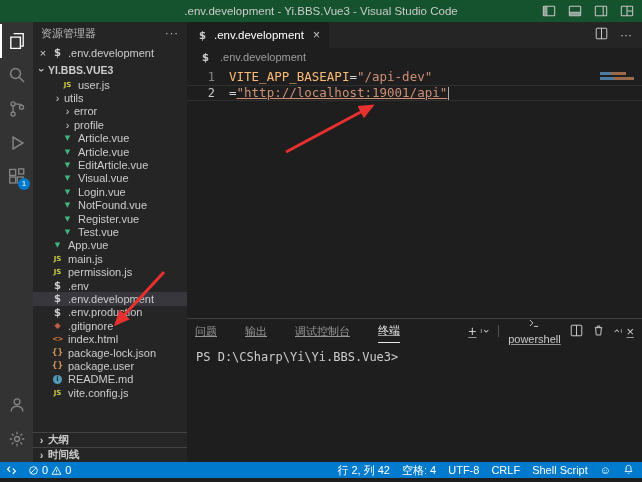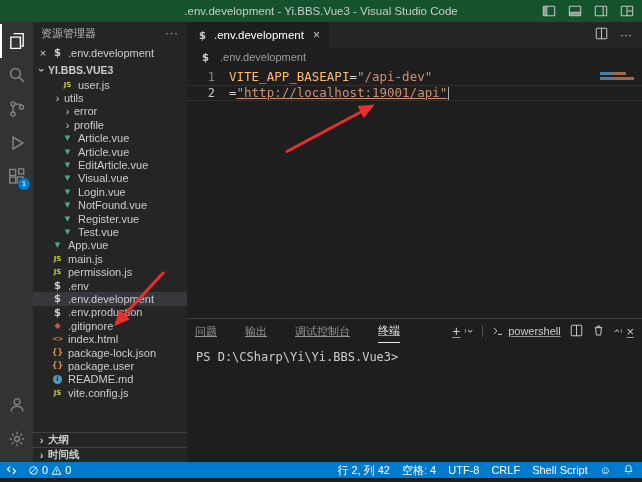--- a/index.html
+++ b/index.html
@@ -79,7 +79,7 @@
   .pc-chev { display: inline-block; font-size: 11px; transform: rotate(90deg); cursor: pointer; }
   .pc-chev.up { transform: rotate(-90deg); }
   .pc-divider { width: 1px; height: 12px; background: rgba(204,204,204,0.3); }
-  .shell-chip { display: flex; align-items: center; gap: 4px; font-size: 11px; cursor: pointer; }
+  .shell-chip { display: flex; align-items: center; gap: 4px; font-size: 11px; cursor: pointer; flex-direction: column; }
   .pc-close { font-size: 13px; cursor: pointer; }
   .terminal { flex: 1; padding: 7px 9px; font-family: "DejaVu Sans Mono", monospace; font-size: 12px; color: #cccccc; cursor: text; }
 

